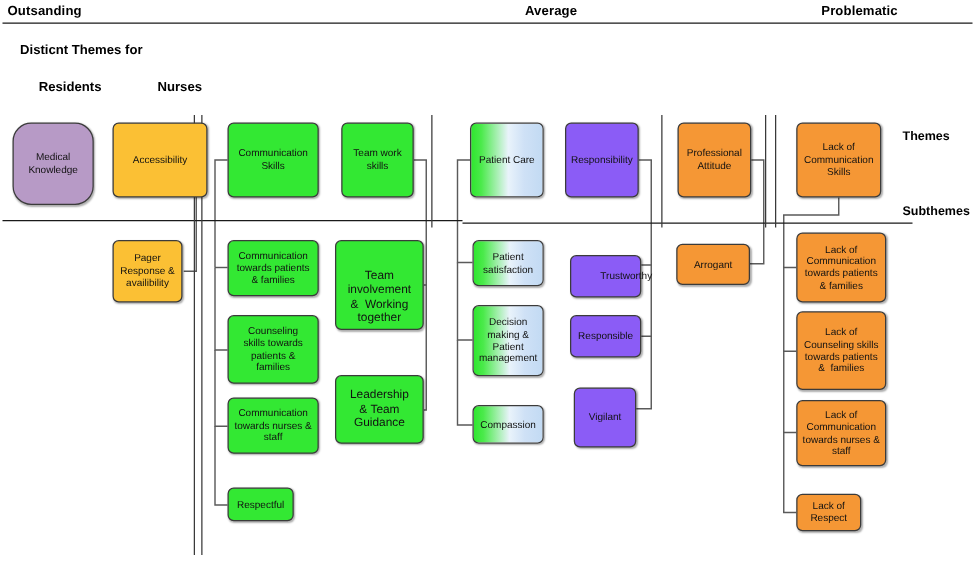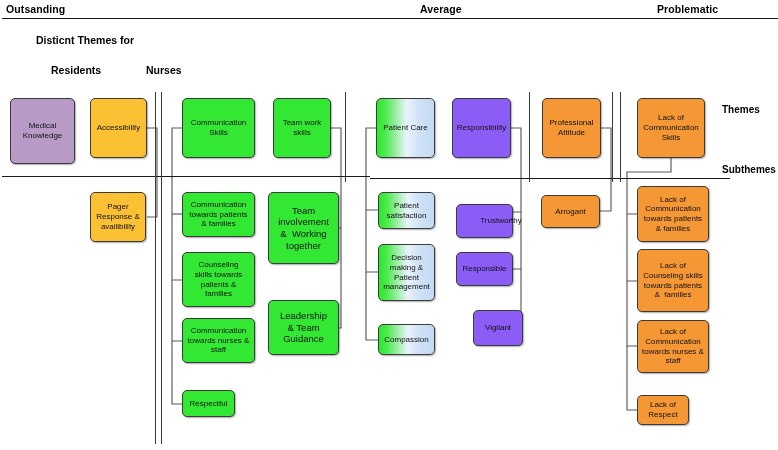--- a/index.html
+++ b/index.html
@@ -9,7 +9,7 @@
   .hdr{position:absolute;font-weight:bold;font-size:10.5px;letter-spacing:.1px;color:#000;white-space:nowrap;}
   .rule{position:absolute;background:#1a1a1a;height:1.4px;}
   .vline{position:absolute;background:#3a3a3a;width:1.3px;}
-  .sublabel{position:absolute;font-weight:bold;font-size:10.5px;white-space:nowrap;margin-left:20px;}
+  .sublabel{position:absolute;font-weight:bold;font-size:10.5px;white-space:nowrap;}
   .caption{position:absolute;font-weight:bold;font-size:10px;white-space:nowrap;}
 
   .box{position:absolute;box-sizing:border-box;border:1.2px solid #3b3b3b;border-radius:5px;

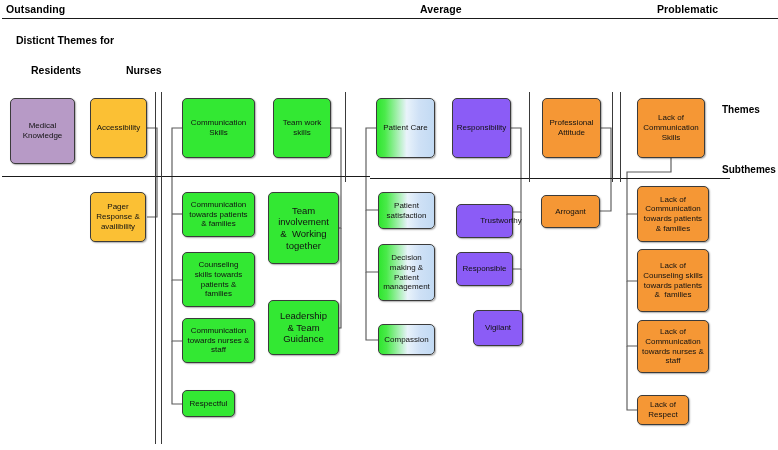--- a/index.html
+++ b/index.html
@@ -17,7 +17,7 @@
        font-size:8px;line-height:1.22;color:#111;padding:2px 3px;
        box-shadow:1px 1px 1.5px rgba(0,0,0,.32);}
   .box span{display:block;}
-  .c-purple{background:#b79ac6;}
+  .c-purple{background:#b79ac6;border-radius:15px;}
   .c-amber{background:#fbc034;}
   .c-green{background:#33e833;}
   .c-blue{background:#8b5cf6;}

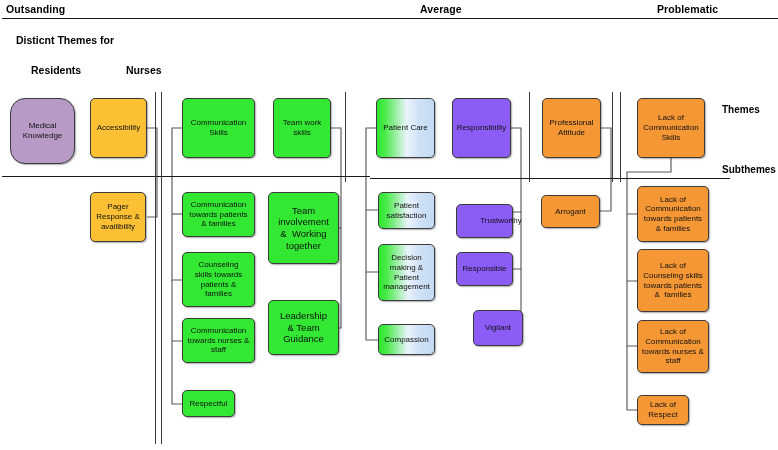--- a/index.html
+++ b/index.html
@@ -87,7 +87,7 @@
       <div class="box c-purple" style="left: 10px; top: 98px; width: 65px; height: 66px;">
         <span>Medical<br>Knowledge</span>
       </div>
-      <div class="box c-amber" style="left: 90px; top: 98px; width: 57px; height: 60px;">
+      <div class="box c-amber" style="left: 90px; top: 98px; width: 76px; height: 60px;">
         <span>Accessibility</span>
       </div>
       <div class="box c-green" style="left: 182px; top: 98px; width: 73px; height: 60px;">

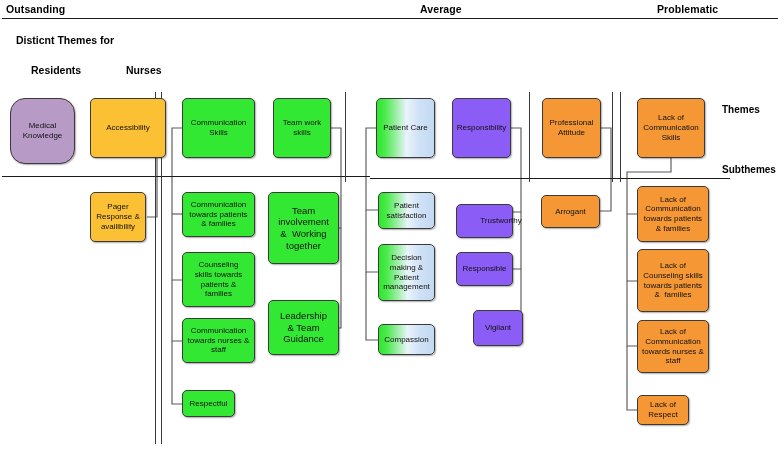--- a/index.html
+++ b/index.html
@@ -123,7 +123,7 @@
       <div class="box c-green" style="left: 182px; top: 390px; width: 53px; height: 27px;">
         <span>Respectful</span>
       </div>
-      <div class="box c-green big" style="left: 268px; top: 192px; width: 71px; height: 72px;">
+      <div class="box c-green big" style="left: 268px; top: 192px; width: 71px; height: 72px; align-items: flex-end;">
         <span>Team<br>involvement<br>&amp;&nbsp;&nbsp;Working<br>together</span>
       </div>
       <div class="box c-green big" style="left: 268px; top: 300px; width: 71px; height: 55px;">

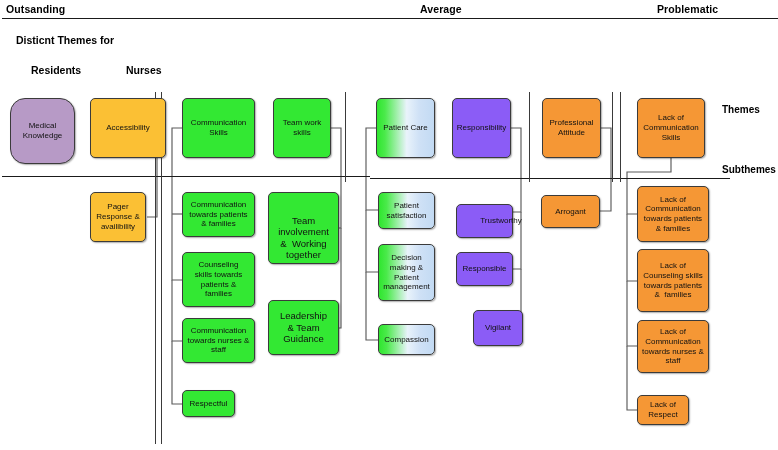--- a/index.html
+++ b/index.html
@@ -144,7 +144,7 @@
       <div class="box c-blue" style="left: 456px; top: 252px; width: 57px; height: 34px; justify-content: center;">
         <span>Responsible</span>
       </div>
-      <div class="box c-blue" style="left: 459px; top: 310px; width: 50px; height: 36px; margin-left: 14px;">
+      <div class="box c-blue" style="left: 459px; top: 310px; width: 50px; height: 48px;">
         <span>Vigilant</span>
       </div>
       <div class="box c-orange" style="left: 541px; top: 195px; width: 59px; height: 33px;">

